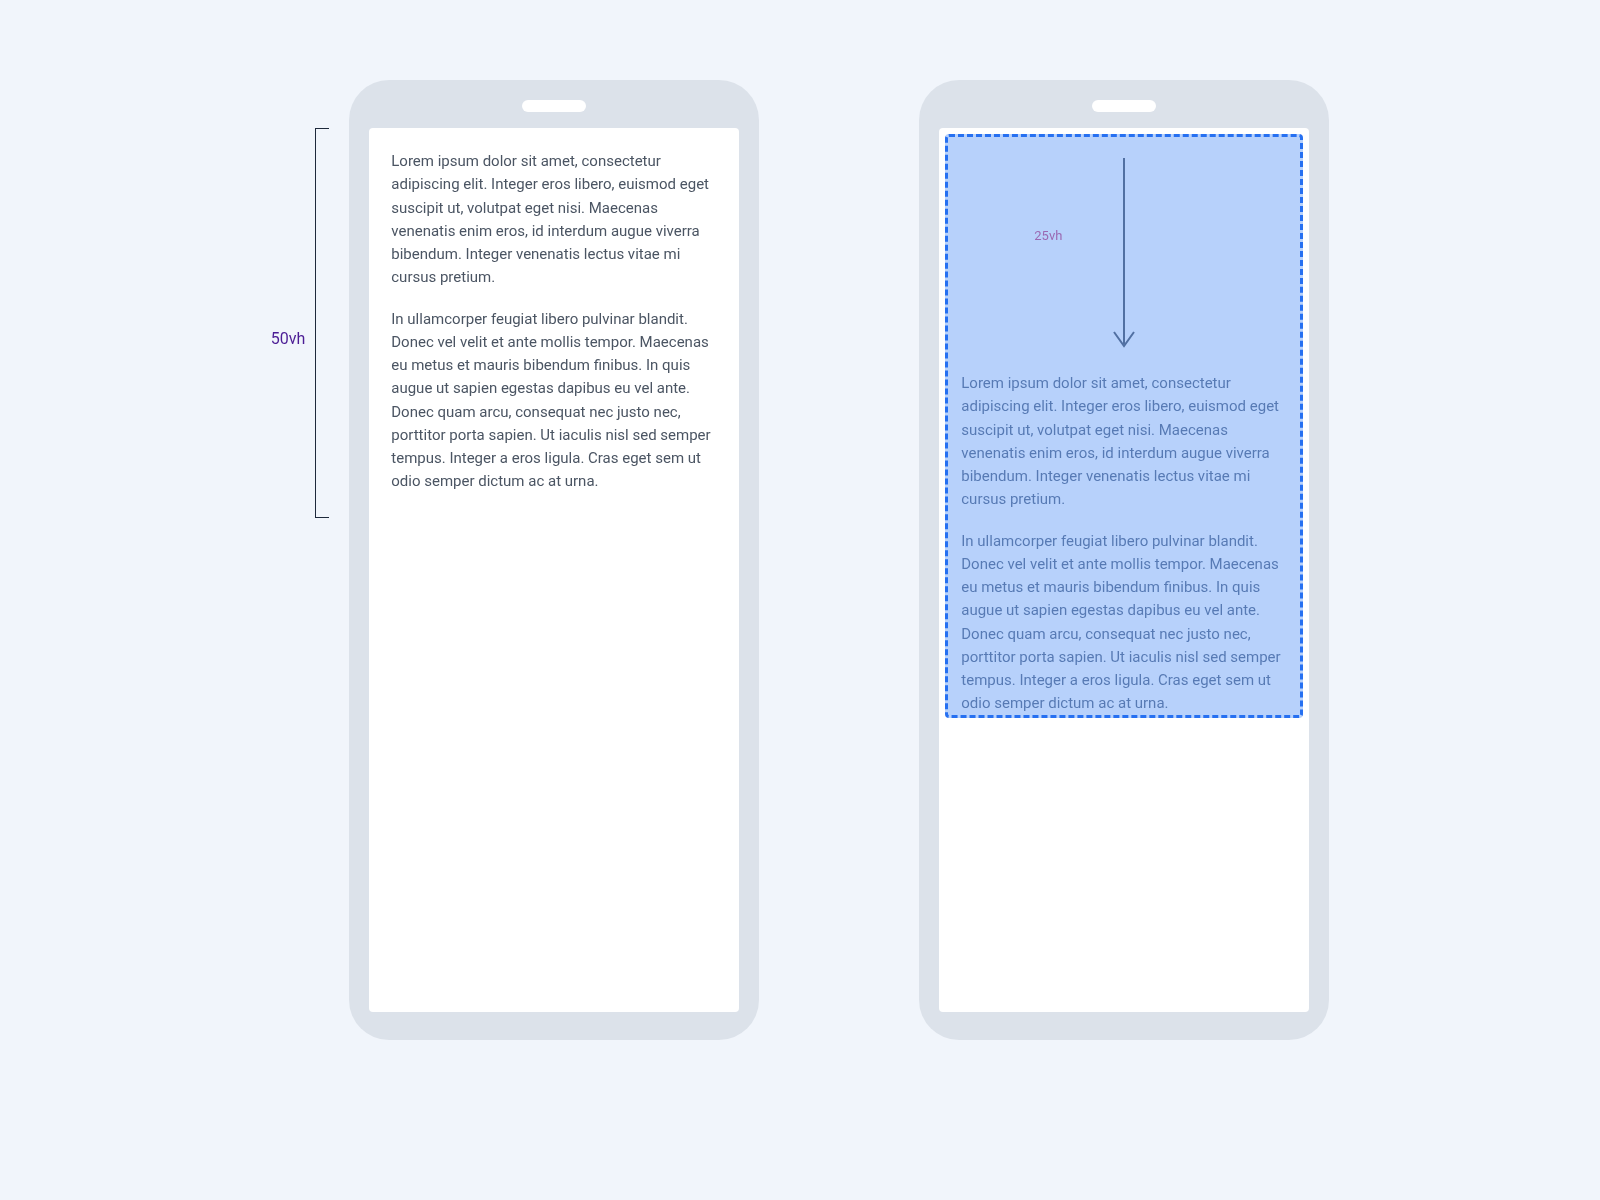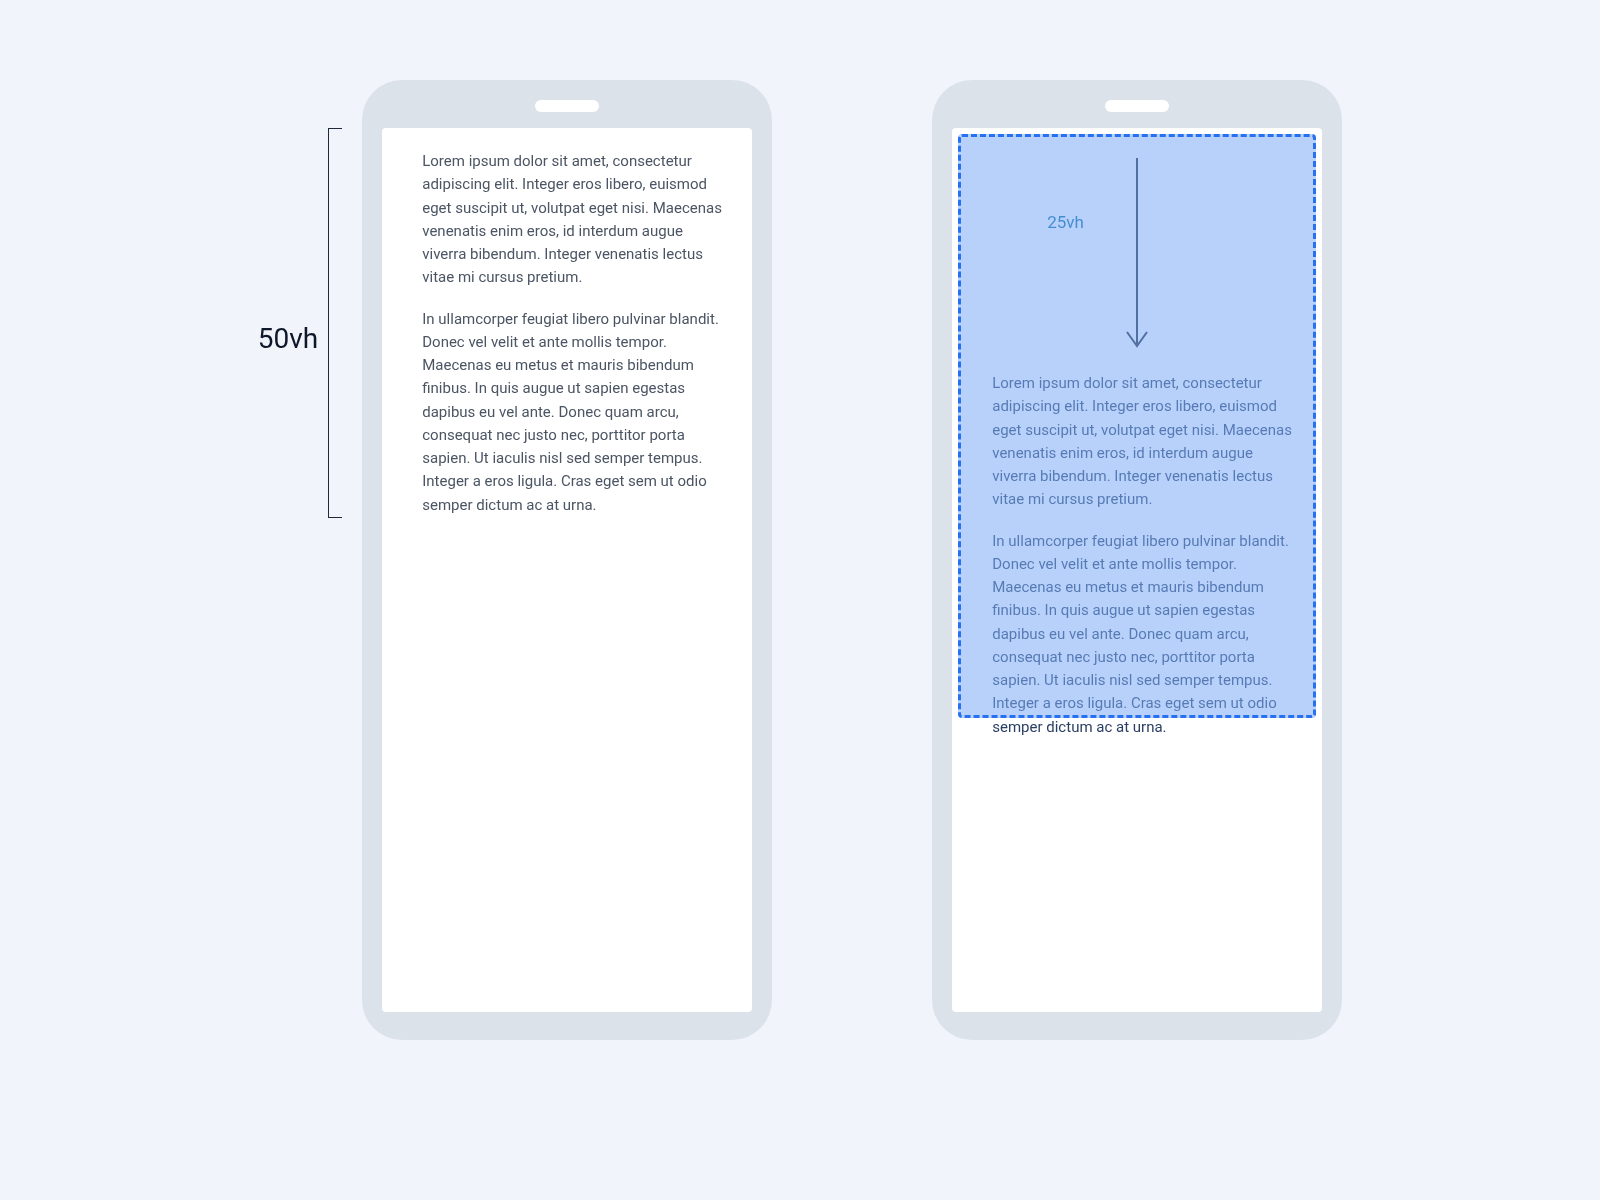--- a/index.html
+++ b/index.html
@@ -73,7 +73,6 @@
       line-height: 1.55;
       color: #4b5563;
       margin-bottom: 18px;
-      margin-left: 18px;
     }
     
     .highlight {

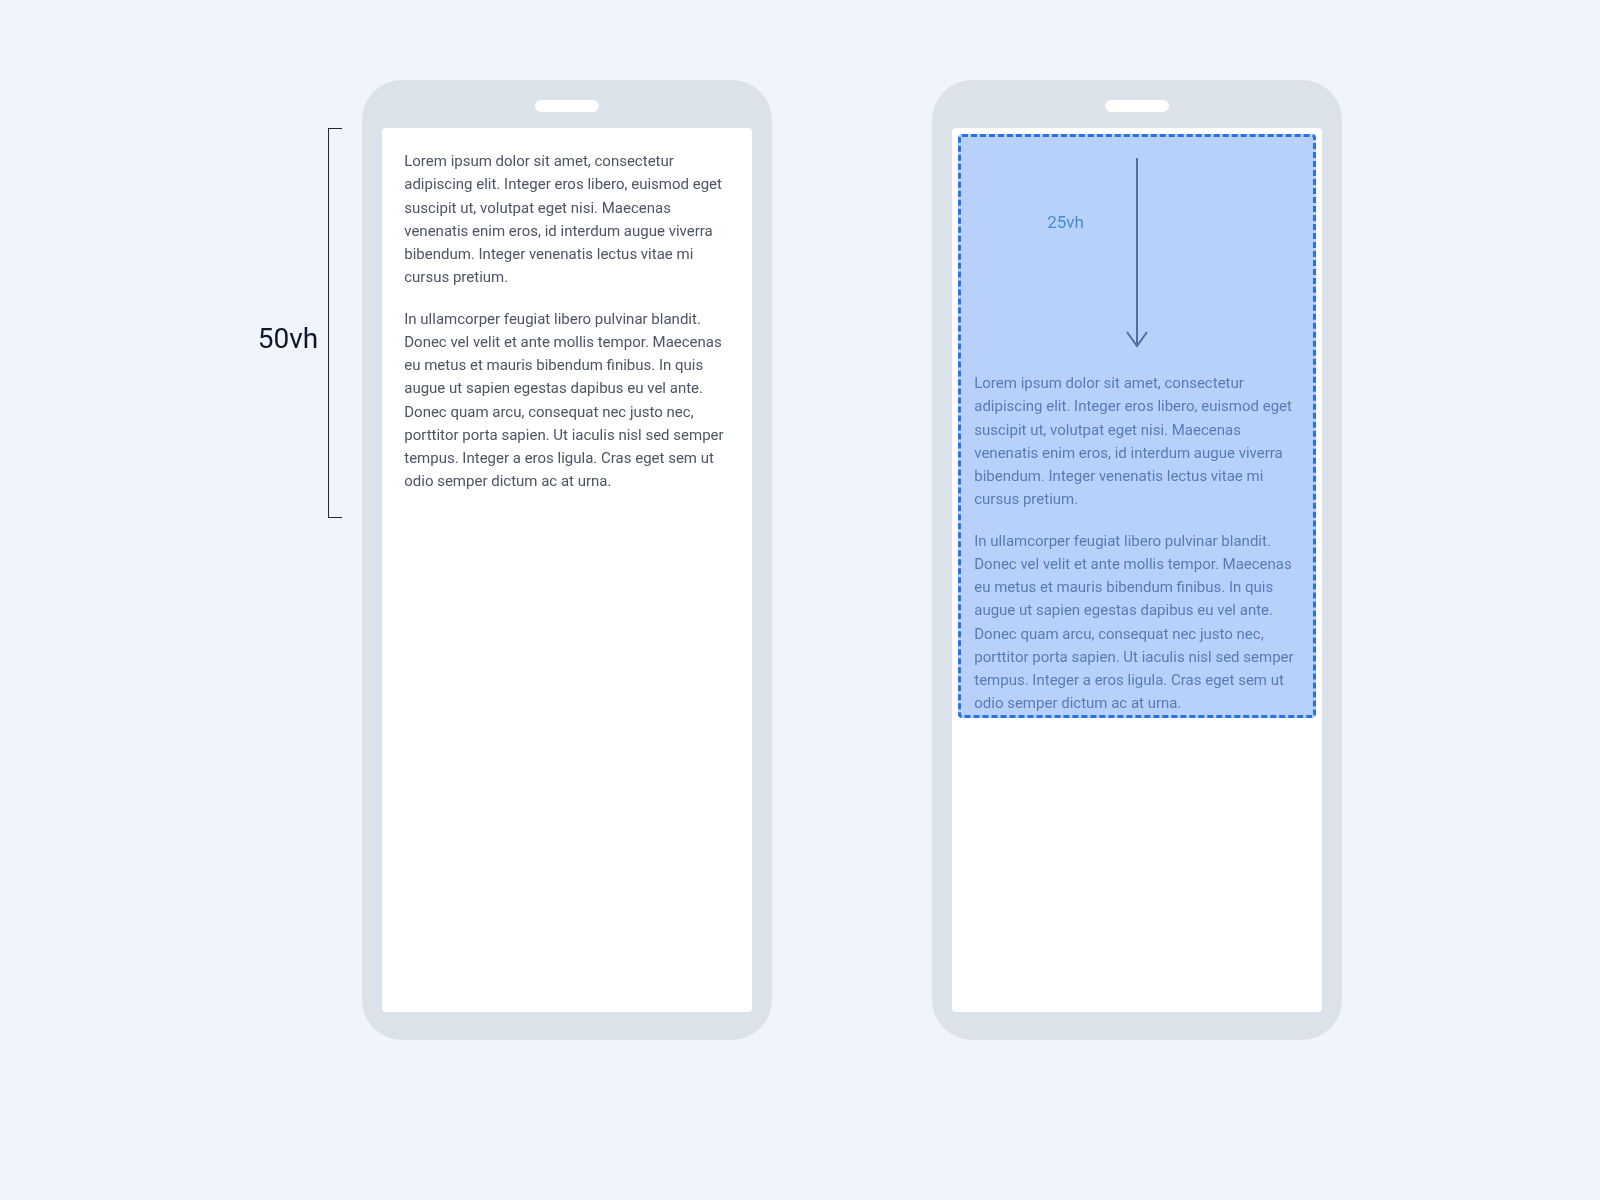--- a/index.html
+++ b/index.html
@@ -104,9 +104,9 @@
     .arrow-label {
       position: absolute;
       left: calc(50% - 90px);
-      top: 58px;
-      font-size: 17px;
-      color: #0369a1;
+      top: 74px;
+      font-size: 13px;
+      color: #be185d;
     }
     .arrow-svg {
       display: block;

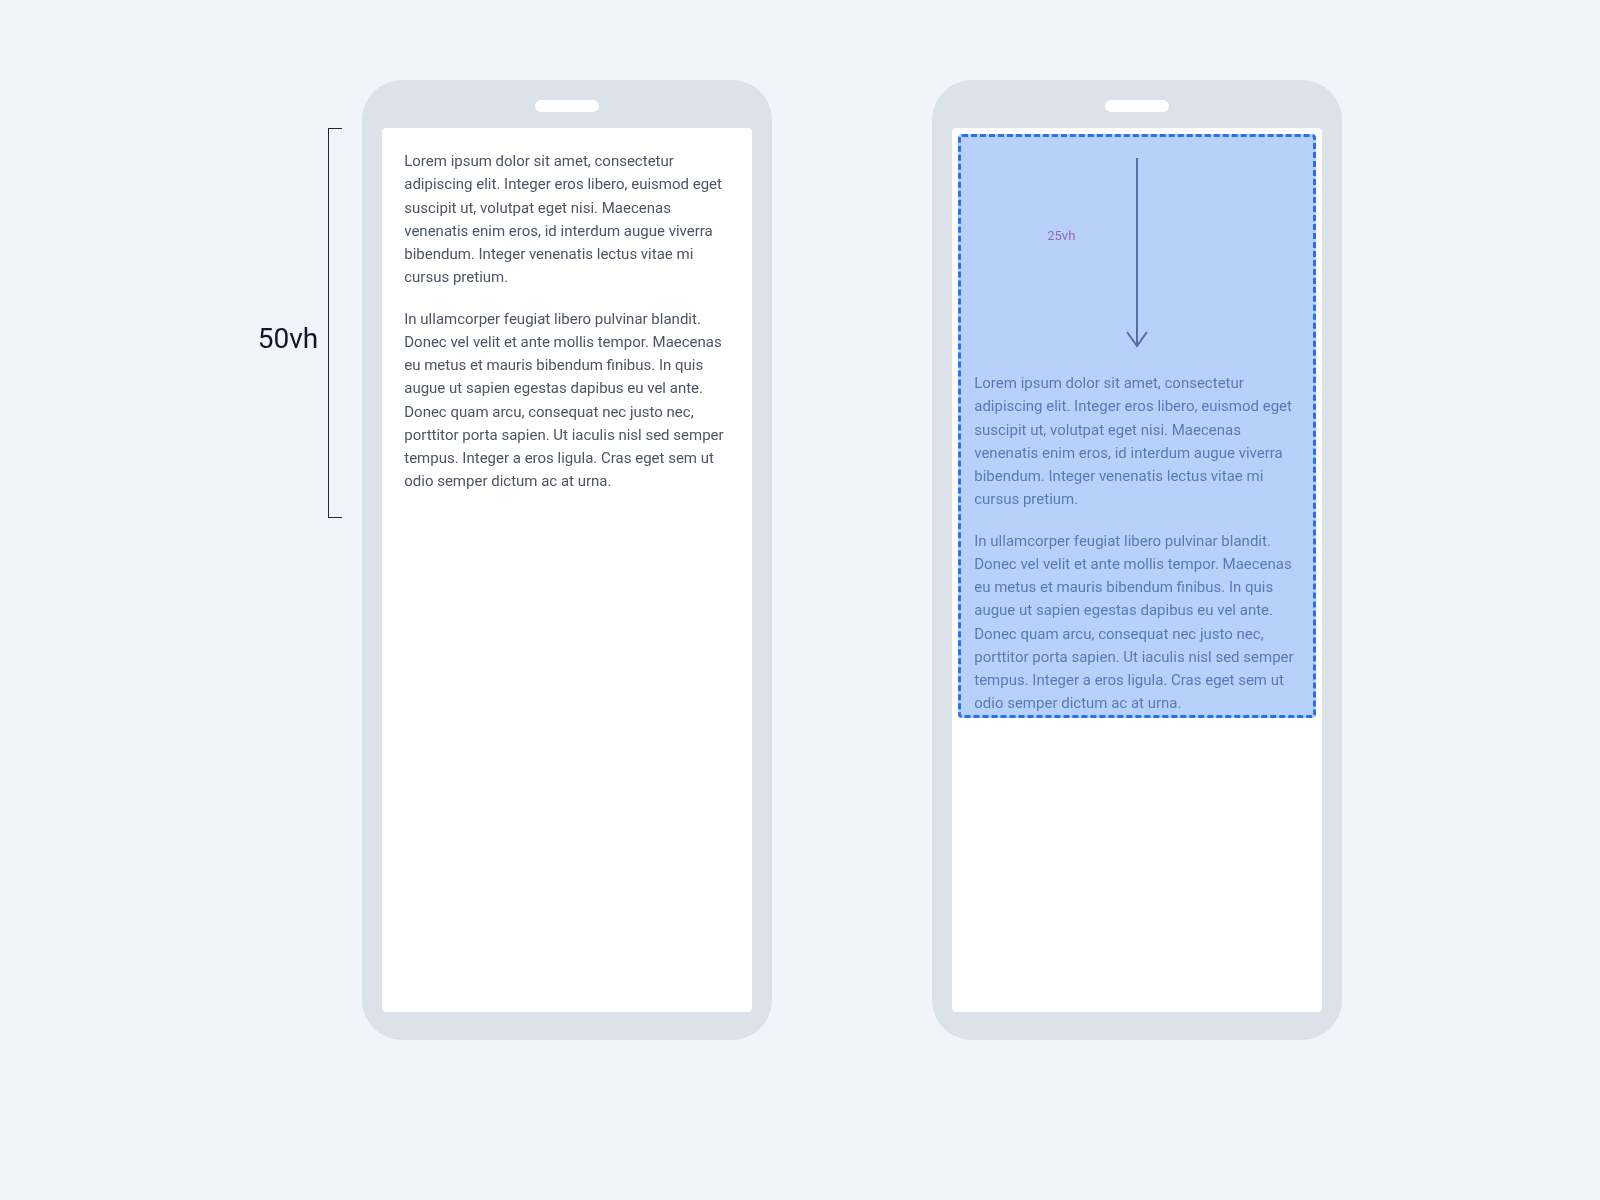--- a/index.html
+++ b/index.html
@@ -32,8 +32,8 @@
       margin-top: 48px;
     }
     .vbracket .label {
-      font-size: 28px;
-      color: #0f172a;
+      font-size: 16px;
+      color: #4c1d95;
       margin-top: 30px;
     }
     .bracket-shape {

